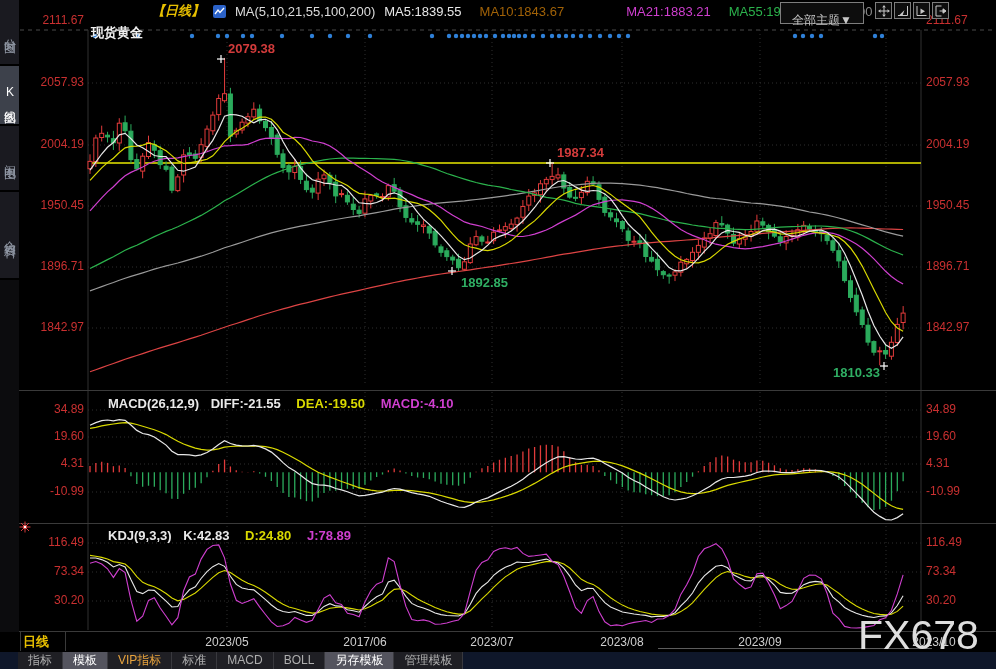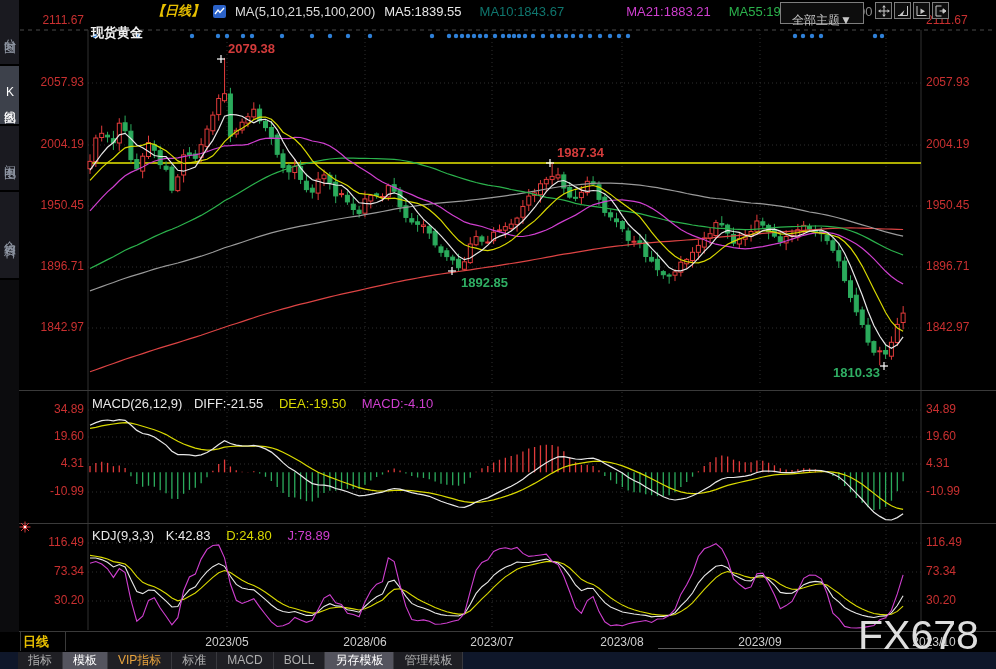--- a/index.html
+++ b/index.html
@@ -607,7 +607,7 @@
     <span class="mas">MA(5,10,21,55,100,200)</span>
     <span id="ma-legend" style="display:inline-flex;gap:17px;">
         <span class="ma-item" style="color: rgb(232, 232, 232);">MA5:1839.55</span>
-        <span class="ma-item" style="color: #0f766e;">MA10:1843.67</span>
+        <span class="ma-item" style="color: #a16207;">MA10:1843.67</span>
         <span class="ma-item" style="color: rgb(207, 63, 207); margin-left: 44px;">MA21:1883.21</span>
         <span class="ma-item" style="color: rgb(43, 178, 76);">MA55:1908.78</span>
         <span class="ma-item" style="color: rgb(138, 138, 138);">MA100</span>

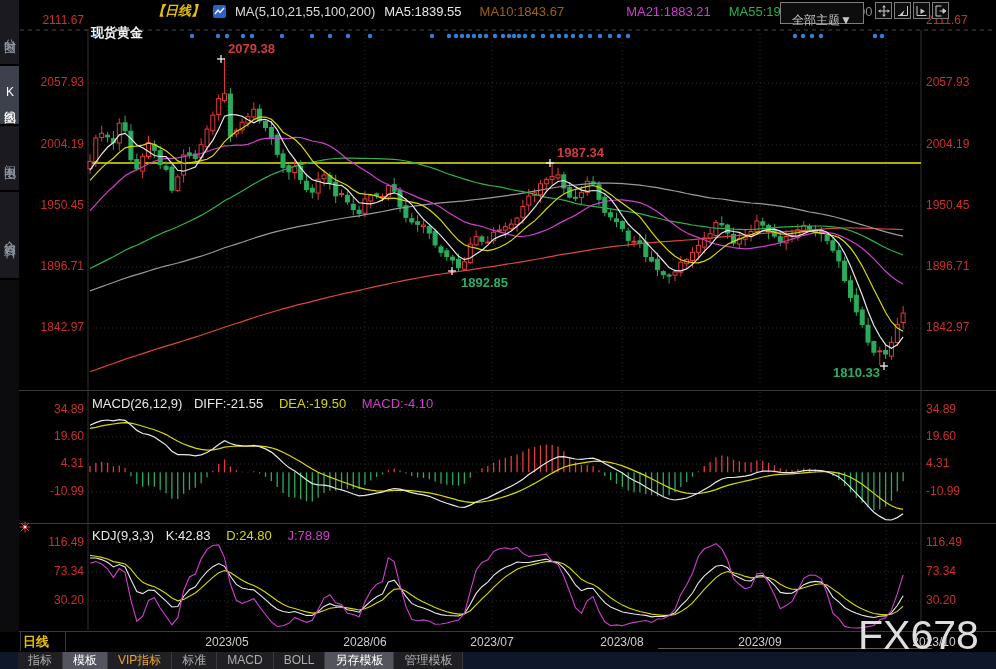--- a/index.html
+++ b/index.html
@@ -33,7 +33,7 @@
   .datel{position:absolute;top:635px;width:60px;text-align:center;font-size:12px;color:#cfcfcf;z-index:3;}
 
   
-  .p-head{position:absolute;left:92px;font-size:13px;white-space:nowrap;z-index:5;}
+  .p-head{position:absolute;left:108px;font-size:13px;white-space:nowrap;z-index:5;font-weight:bold;}
   .p-head .w{color:#e9e9e9;}
   .p-head .y{color:#d9d900;margin-left:12px;}
   .p-head .m{color:#cf3fcf;margin-left:12px;}

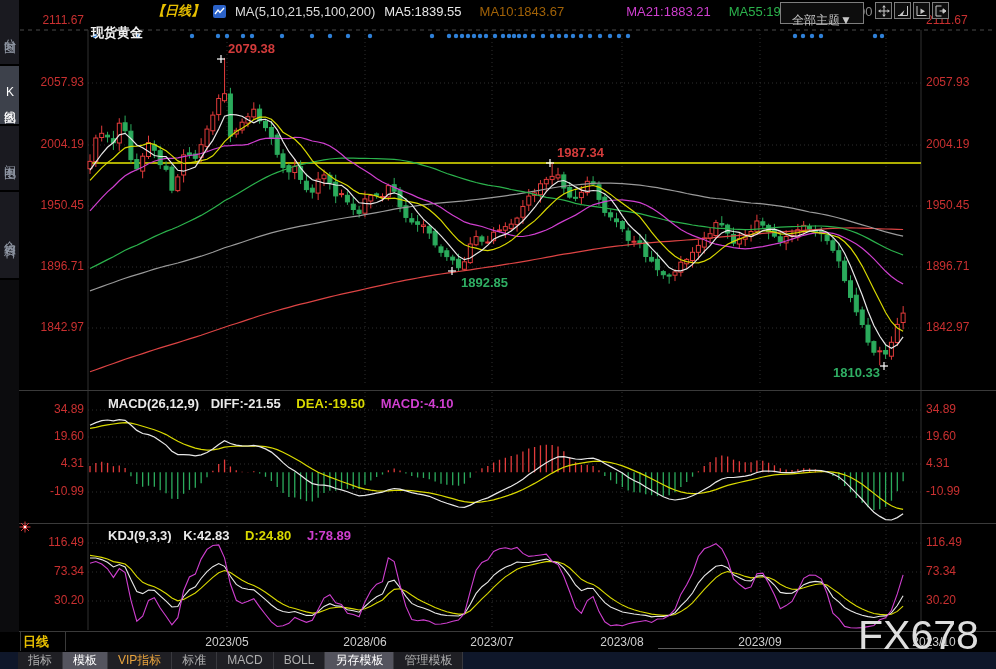--- a/index.html
+++ b/index.html
@@ -664,7 +664,7 @@
       <div class="axl left" style="top: 594px;">30.20</div>
       <div class="axl right" style="top: 594px;">30.20</div>
       <div class="datel" style="left: 197px;">2023/05</div>
-      <div class="datel" style="left: 335px;">2028/06</div>
+      <div class="datel" style="left: 335px;">2017/06</div>
       <div class="datel" style="left: 462px;">2023/07</div>
       <div class="datel" style="left: 592px;">2023/08</div>
       <div class="datel" style="left: 730px;">2023/09</div>

